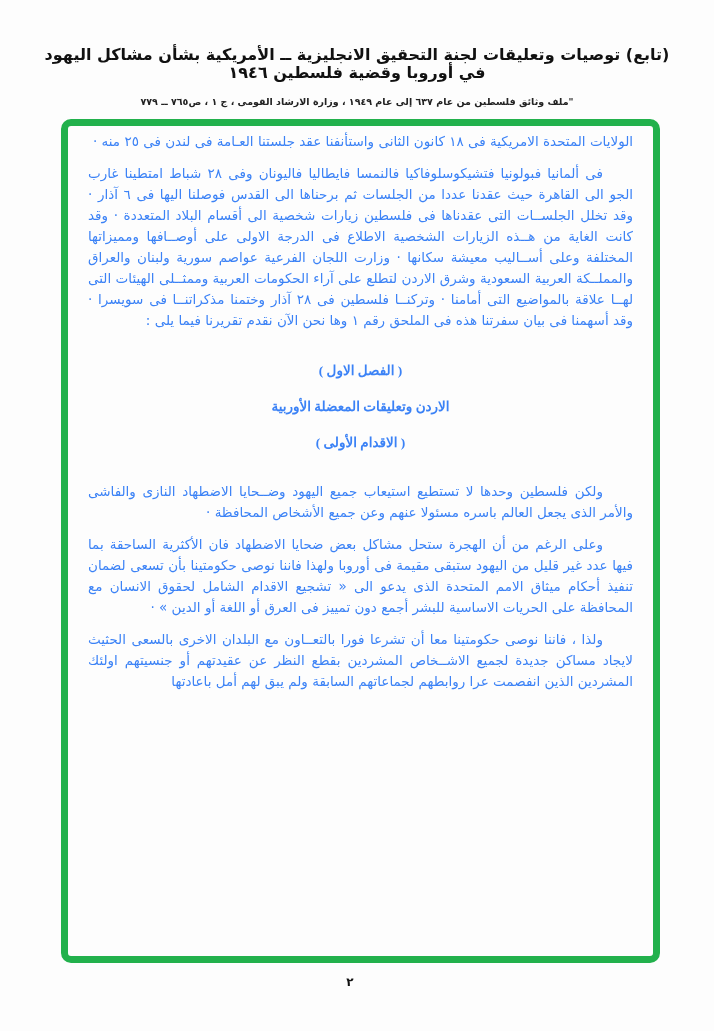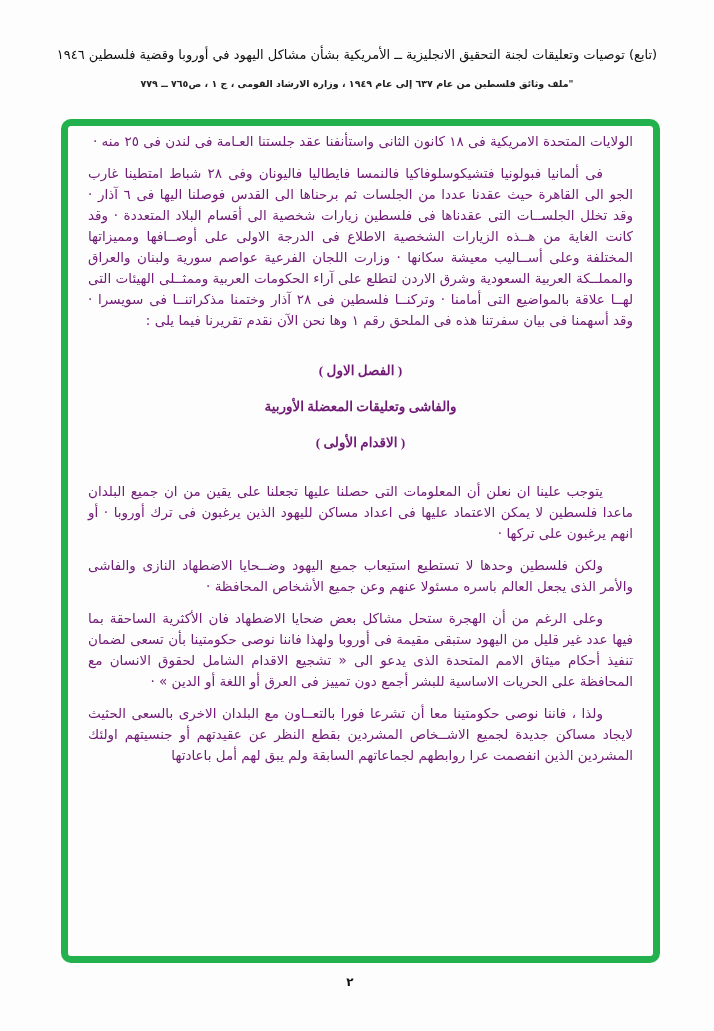--- a/index.html
+++ b/index.html
@@ -22,11 +22,11 @@
     direction:rtl;
   }
   .doc-title{
-    font-size:13px;
-    font-weight:normal;
+    font-size:16px;
+    font-weight:bold;
     letter-spacing:0;
     color:#111;
-    padding:0 28px;
+    padding:0 44px;
     line-height:18px;
   }
   .doc-source{

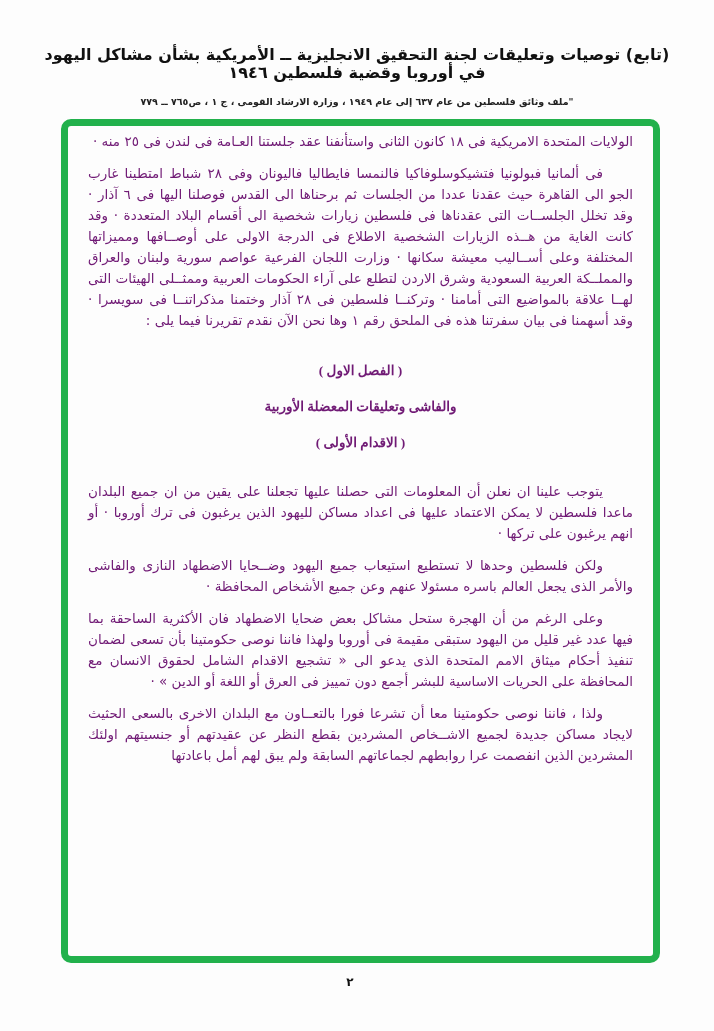--- a/index.html
+++ b/index.html
@@ -53,7 +53,7 @@
     text-align:justify;
     font-size:13.5px;
     line-height:21px;
-    color:#701a75;
+    color:#3b82f6;
   }
   .para{
     margin:0 0 11px 0;

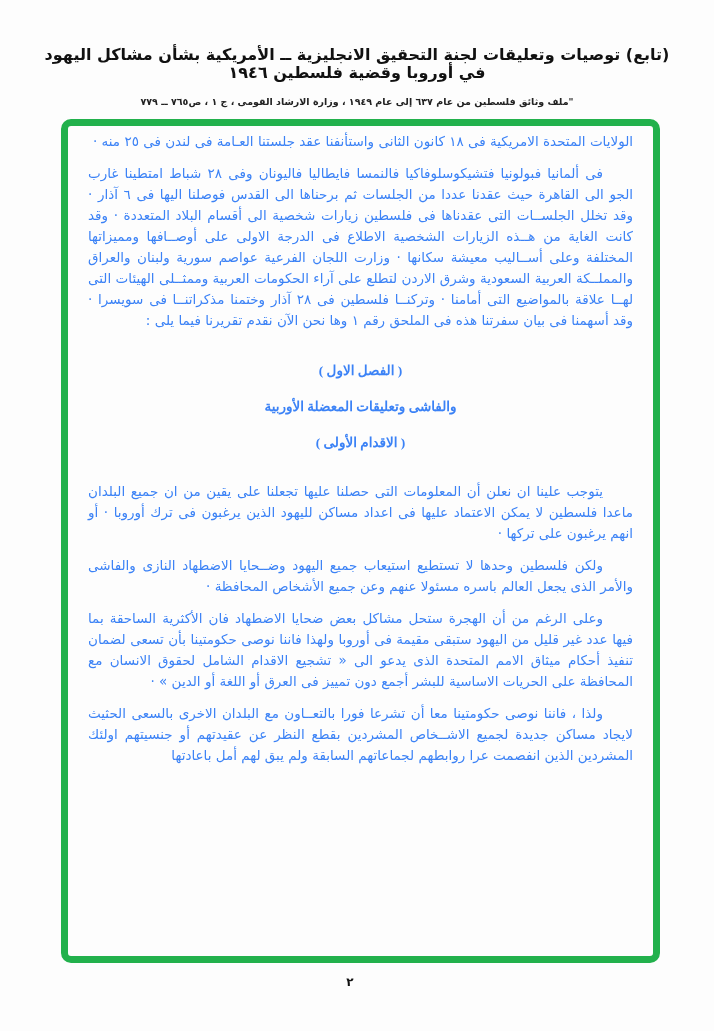--- a/index.html
+++ b/index.html
@@ -104,7 +104,7 @@
 
     <div class="headings">
       <p class="h-line">( الفصل الاول )</p>
-      <p class="h-line">والفاشى وتعليقات المعضلة الأوربية</p>
+      <p class="h-line">الاردن وتعليقات المعضلة الأوربية</p>
       <p class="h-line">( الاقدام الأولى )</p>
     </div>
 

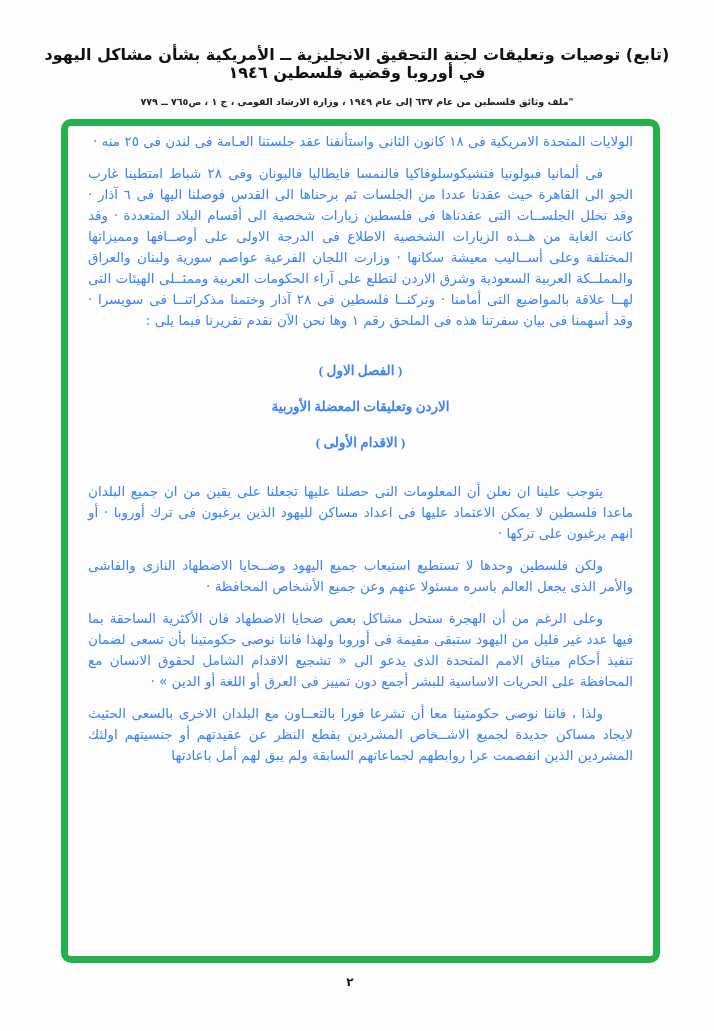--- a/index.html
+++ b/index.html
@@ -108,7 +108,6 @@
       <p class="h-line">( الاقدام الأولى )</p>
     </div>
 
-    <p class="para">يتوجب علينا ان نعلن أن المعلومات التى حصلنا عليها تجعلنا على يقين من ان جميع البلدان ماعدا فلسطين لا يمكن الاعتماد عليها فى اعداد مساكن لليهود الذين يرغبون فى ترك أوروبا · أو انهم يرغبون على تركها ·</p>
 
     <p class="para">ولكن فلسطين وحدها لا تستطيع استيعاب جميع اليهود وضــحايا الاضطهاد النازى والفاشى والأمر الذى يجعل العالم باسره مسئولا عنهم وعن جميع الأشخاص المحافظة ·</p>
 

